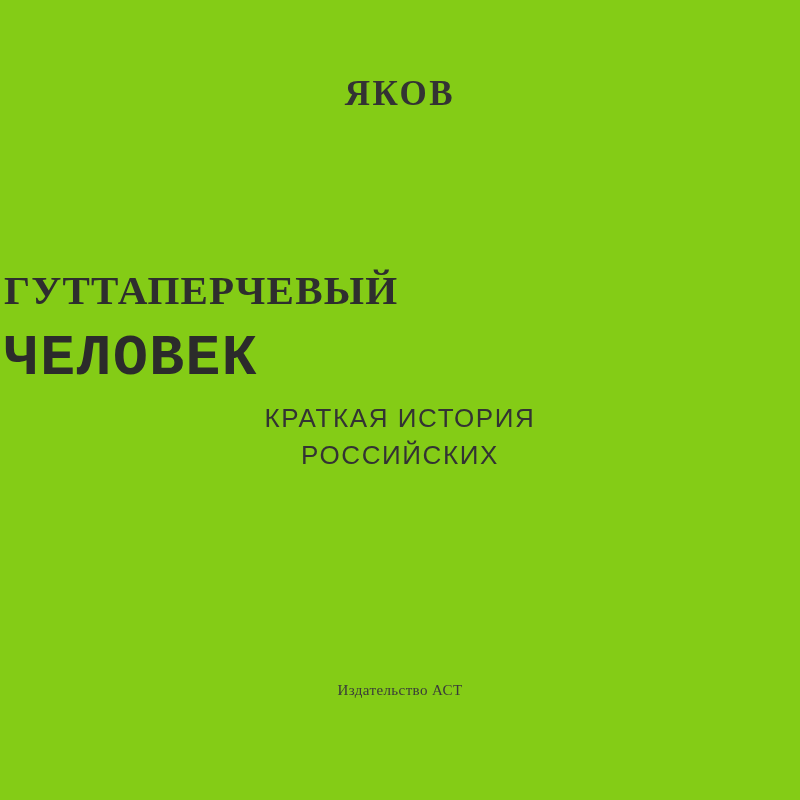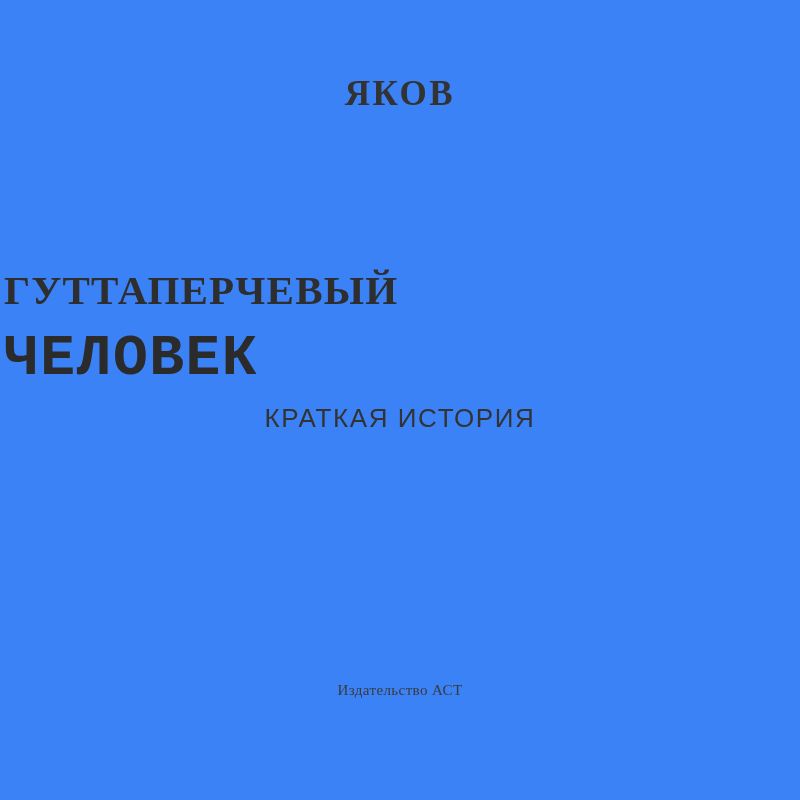--- a/index.html
+++ b/index.html
@@ -11,7 +11,7 @@
     position: relative;
     width: 800px;
     height: 800px;
-    background: #3b82f6;
+    background: #84cc16;
     overflow: hidden;
     font-family: "Liberation Serif", "DejaVu Serif", serif;
     color: #2b2b2b;

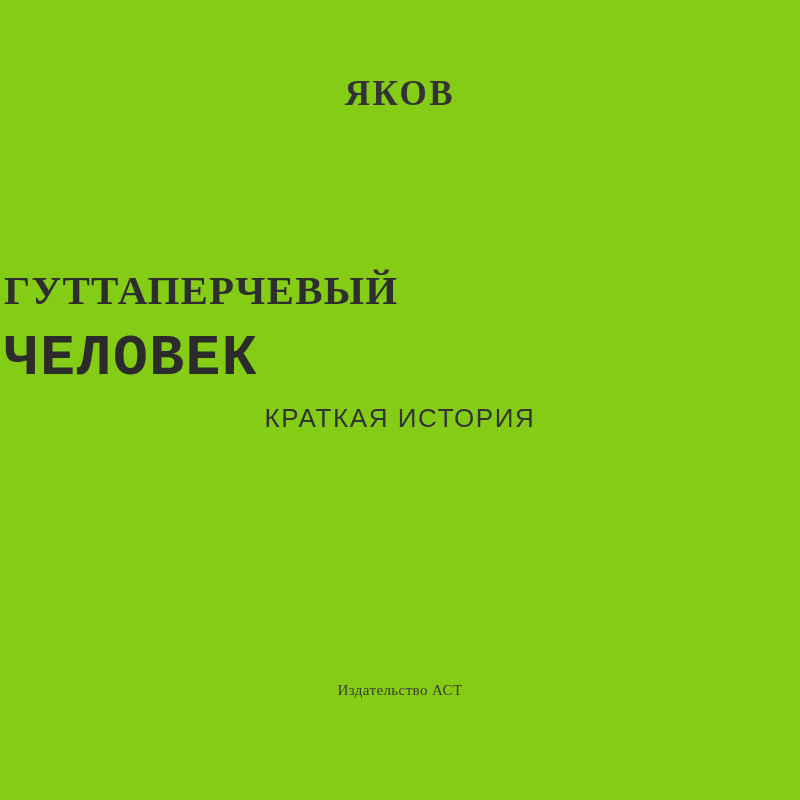--- a/index.html
+++ b/index.html
@@ -118,6 +118,7 @@
 
   <div class="subtitle">
     <span class="sline">КРАТКАЯ ИСТОРИЯ</span>
+    <span class="sline">РОССИЙСКИХ</span>
   </div>
 
   <div class="imprint">

